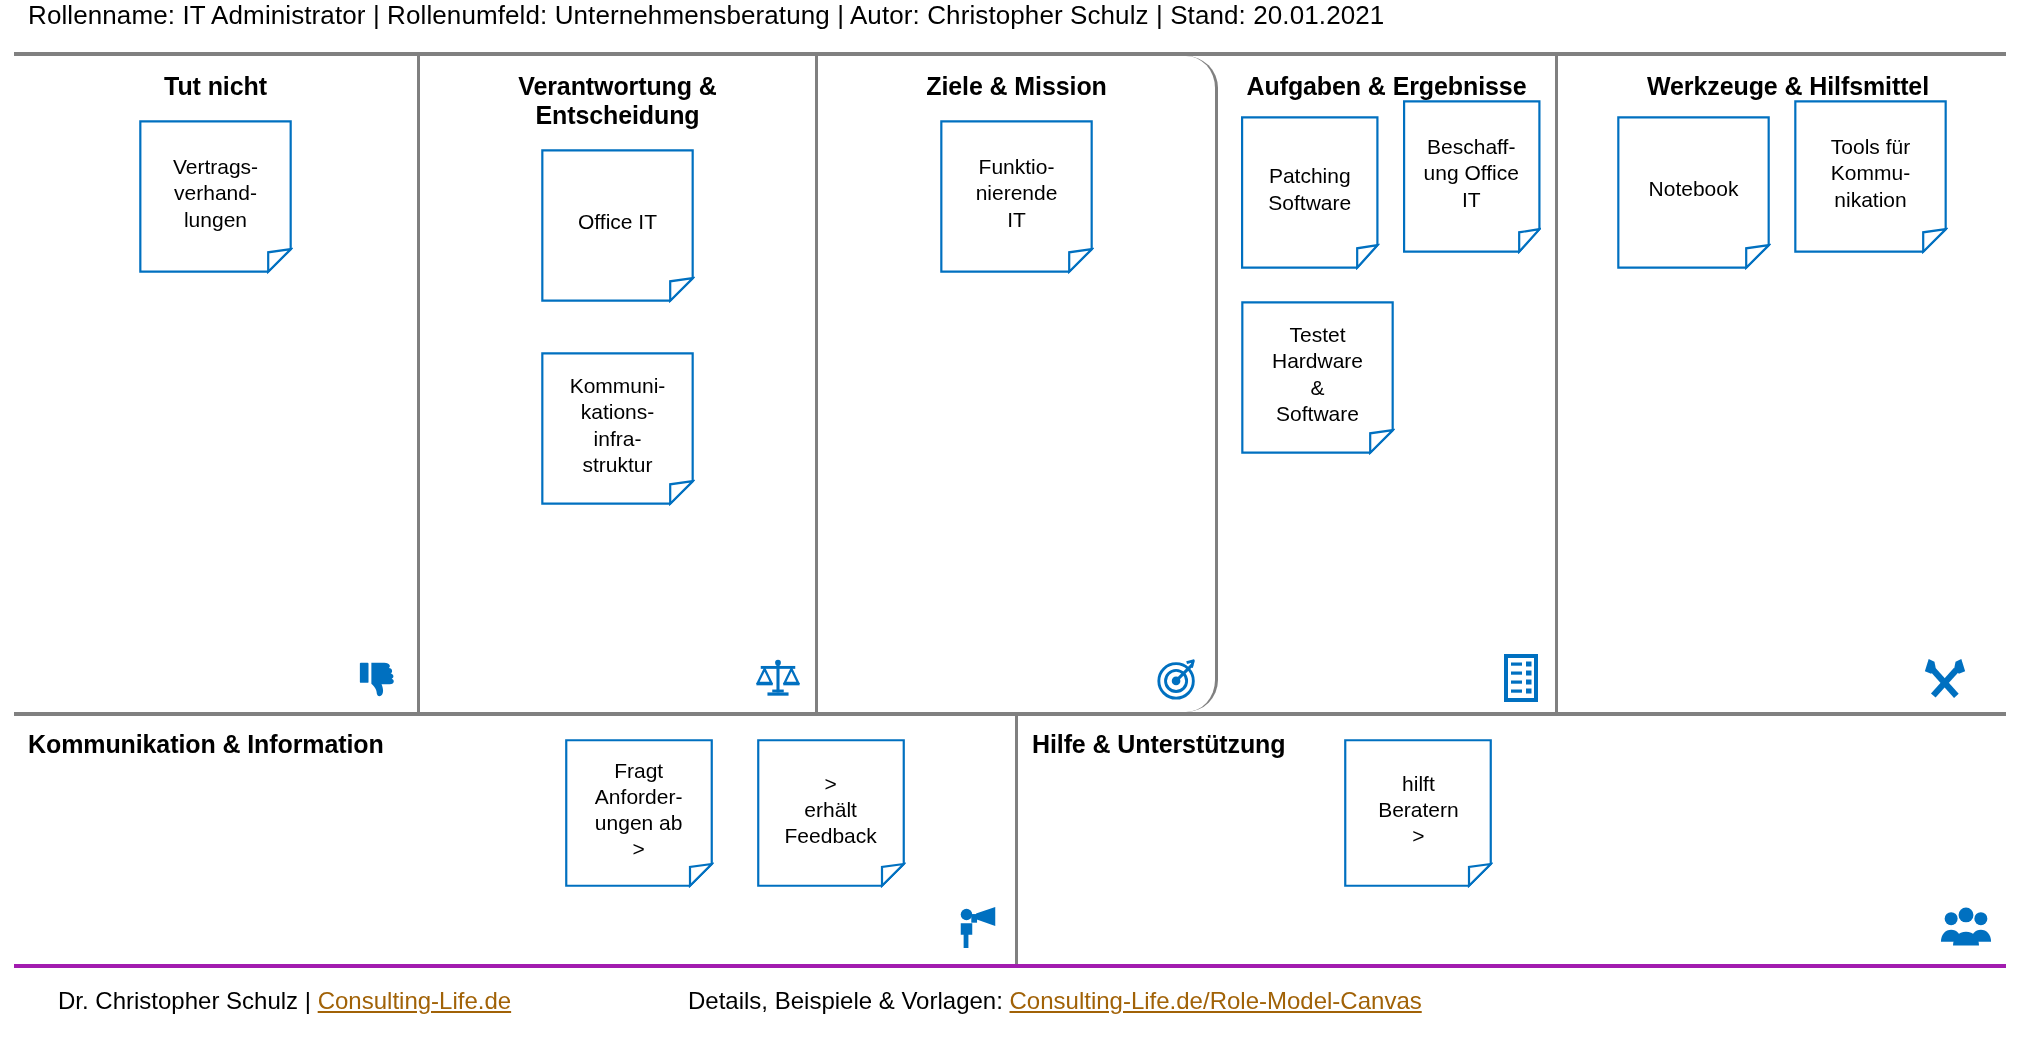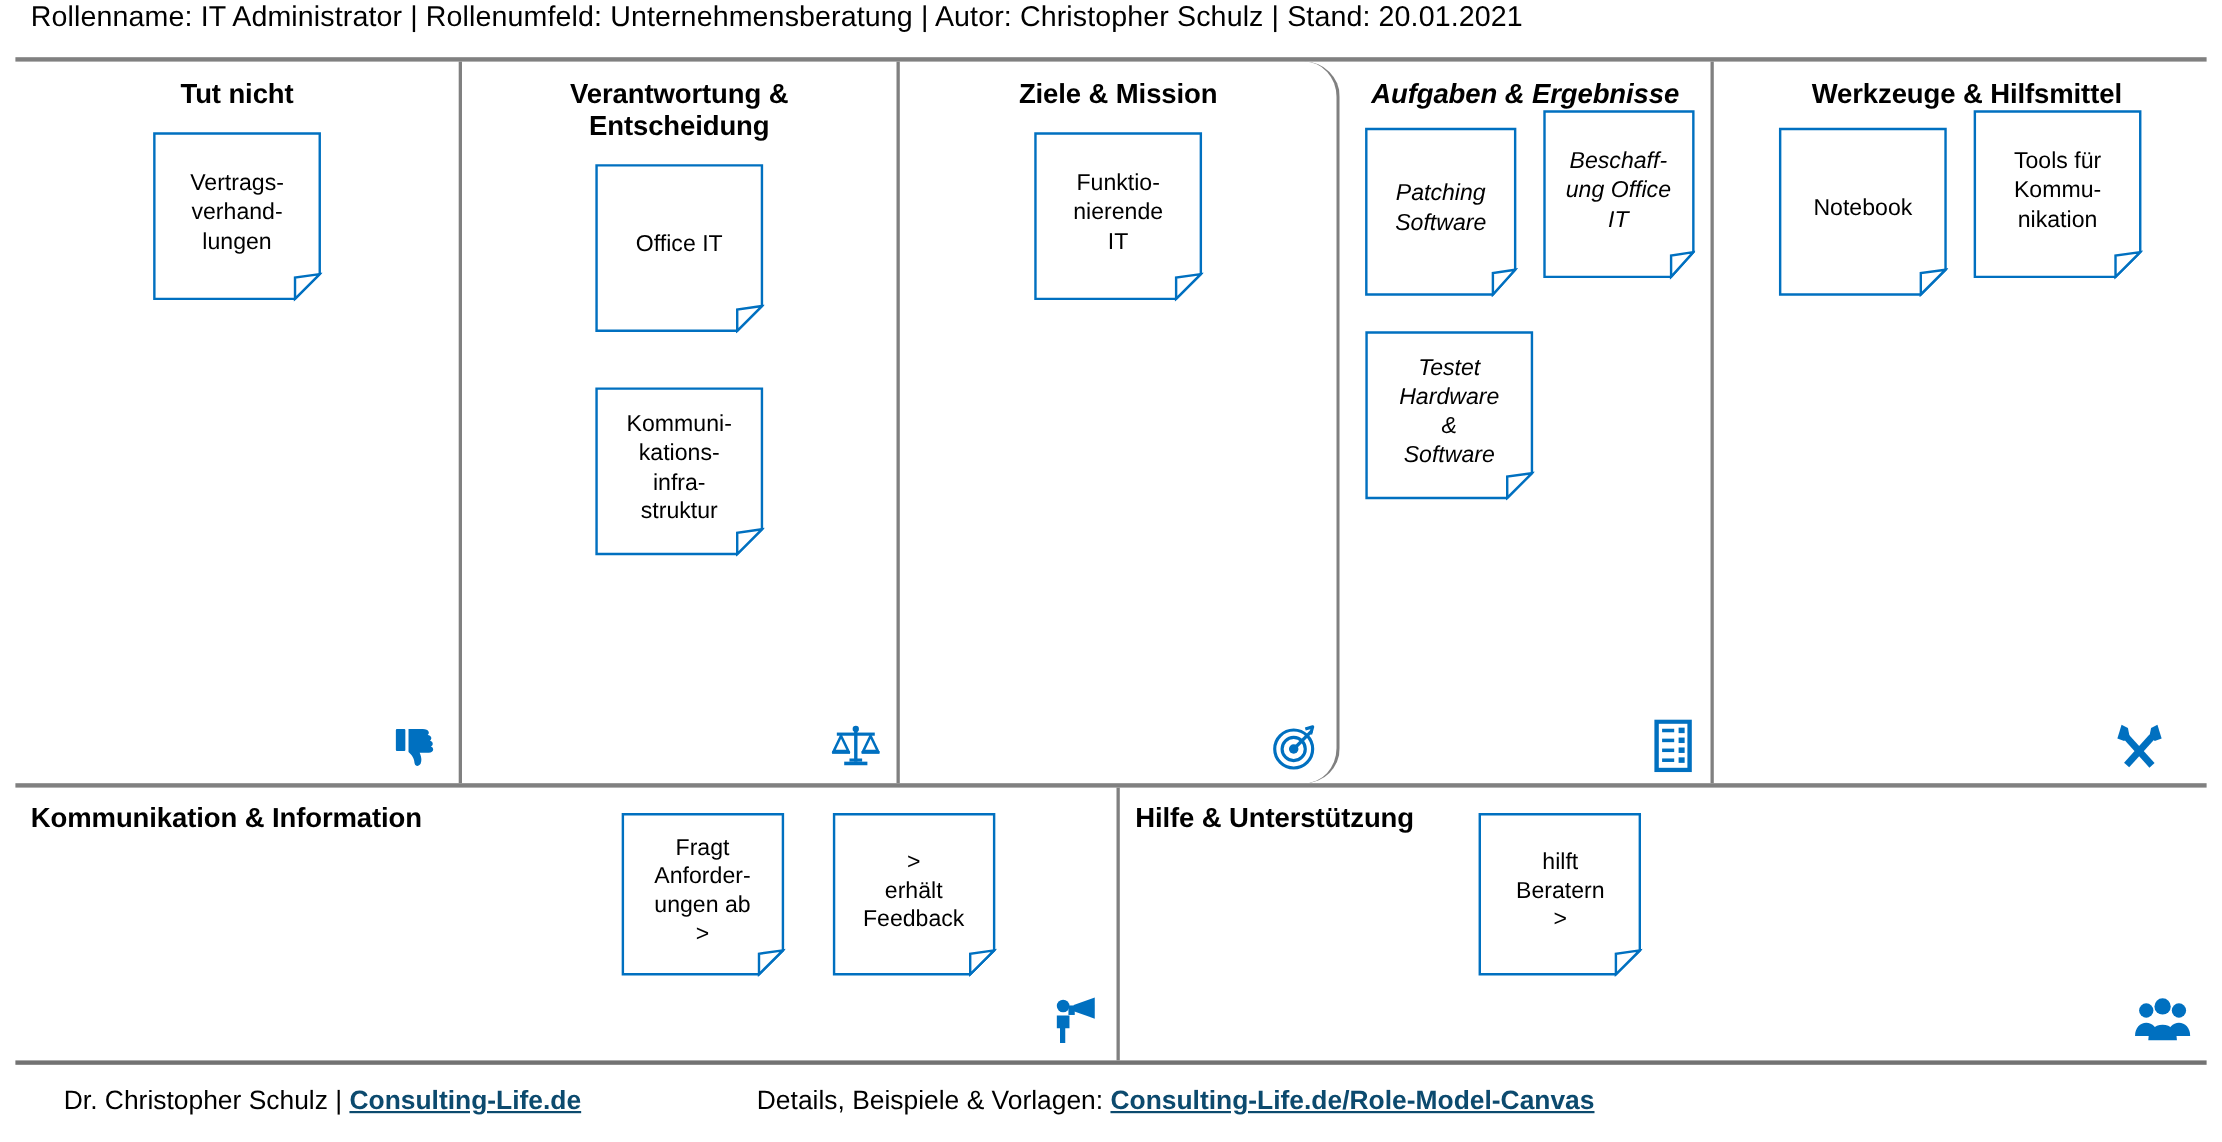--- a/index.html
+++ b/index.html
@@ -34,7 +34,7 @@
     margin: 0 14px;
     width: calc(100% - 28px);
     border-top: 4px solid #808080;
-    border-bottom: 4px solid #737373;
+    border-bottom: 4px solid #a21caf;
     box-sizing: border-box;
   }
 

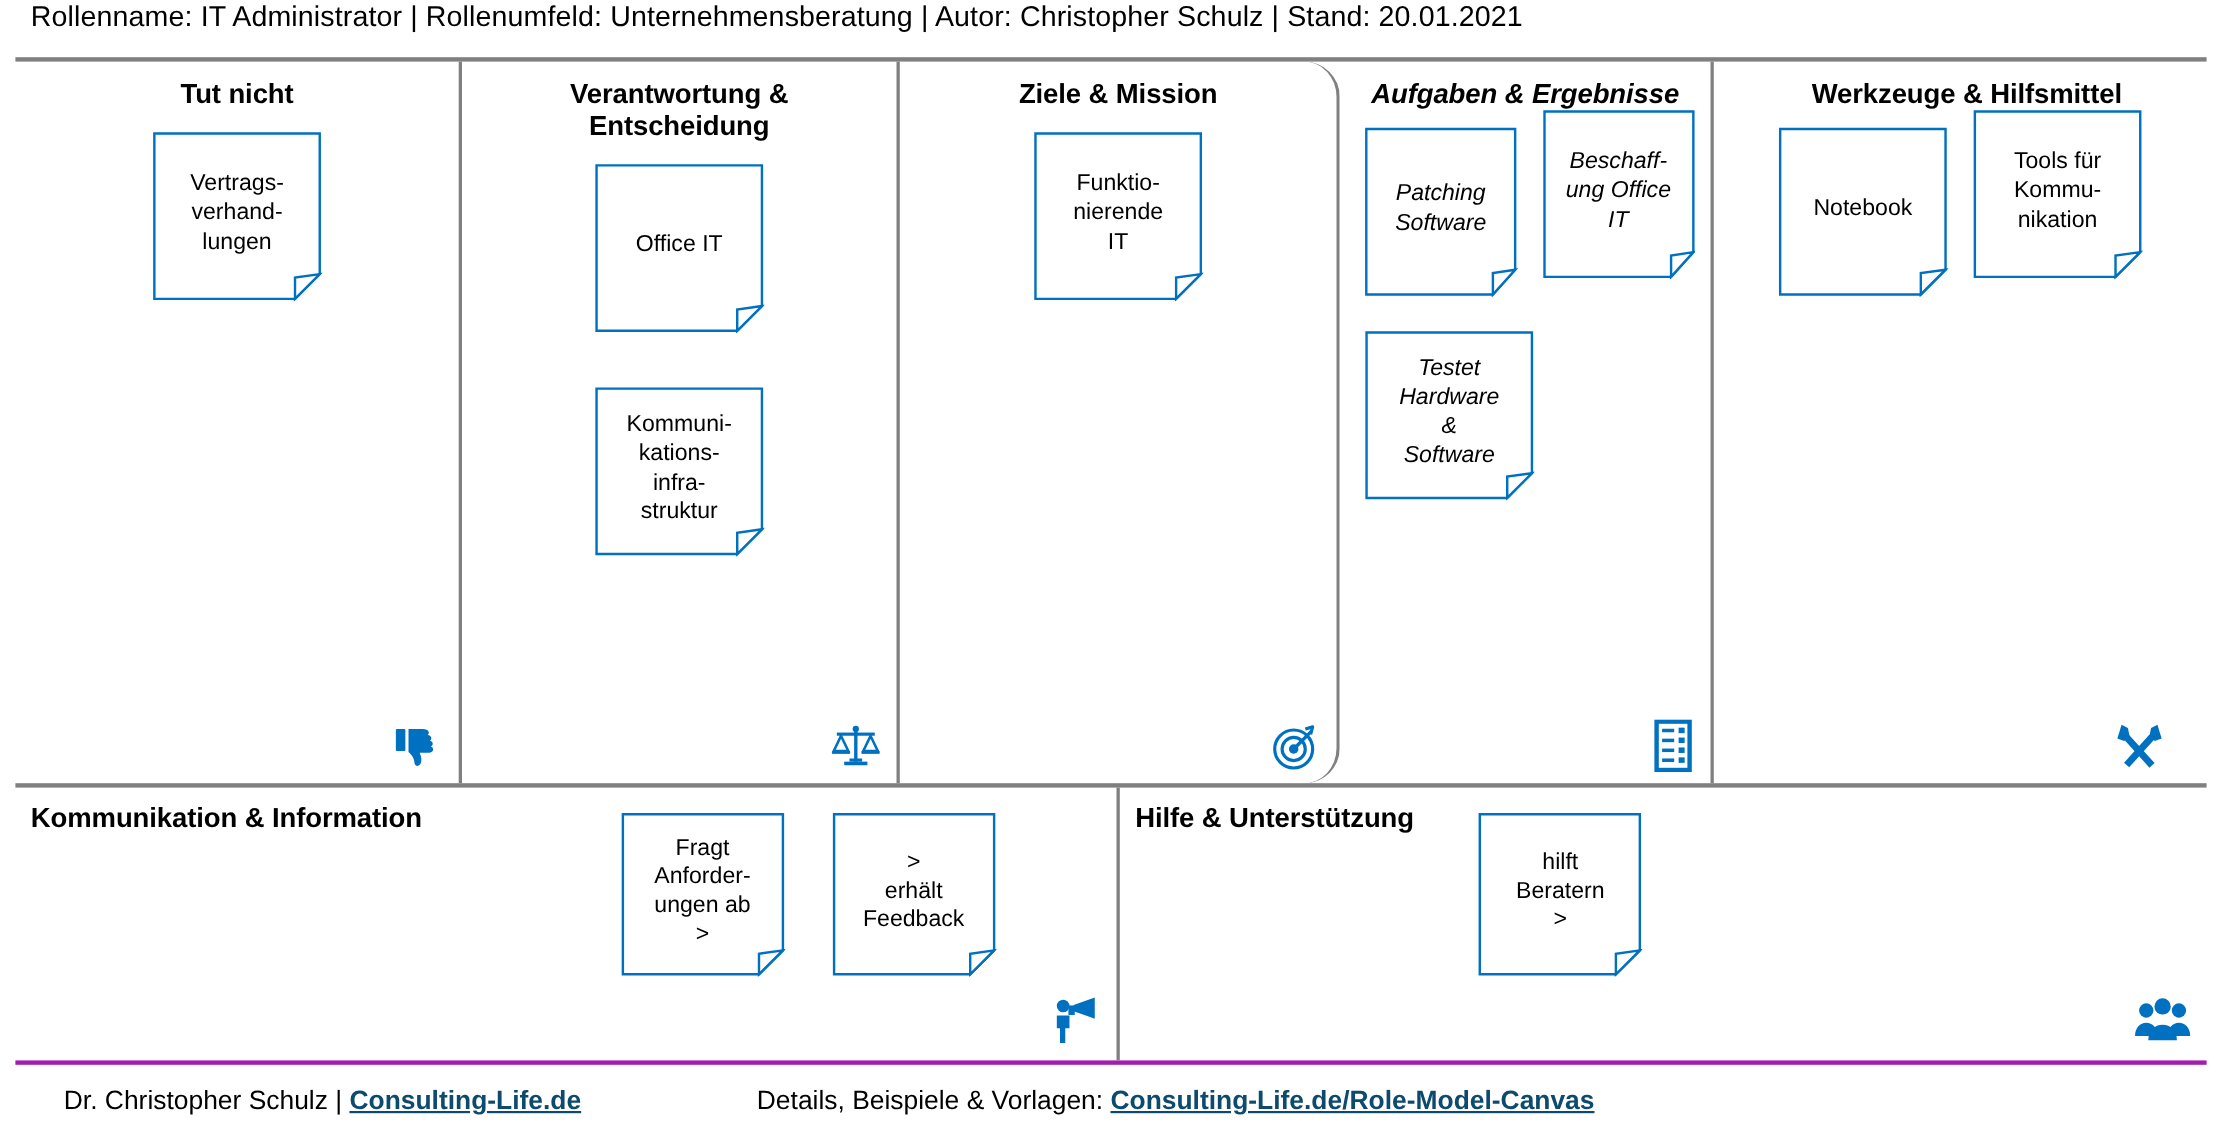--- a/index.html
+++ b/index.html
@@ -58,7 +58,7 @@
   .col-w1 { width: 406px; }
   .col-w2 { width: 398px; }
   .col-w3 { width: 400px; border-radius: 32px; }
-  .col-w4 { width: 340px; font-style: italic; }
+  .col-w4 { width: 340px; }
   .col-w5 { width: 388px; }
 
   .col-title {

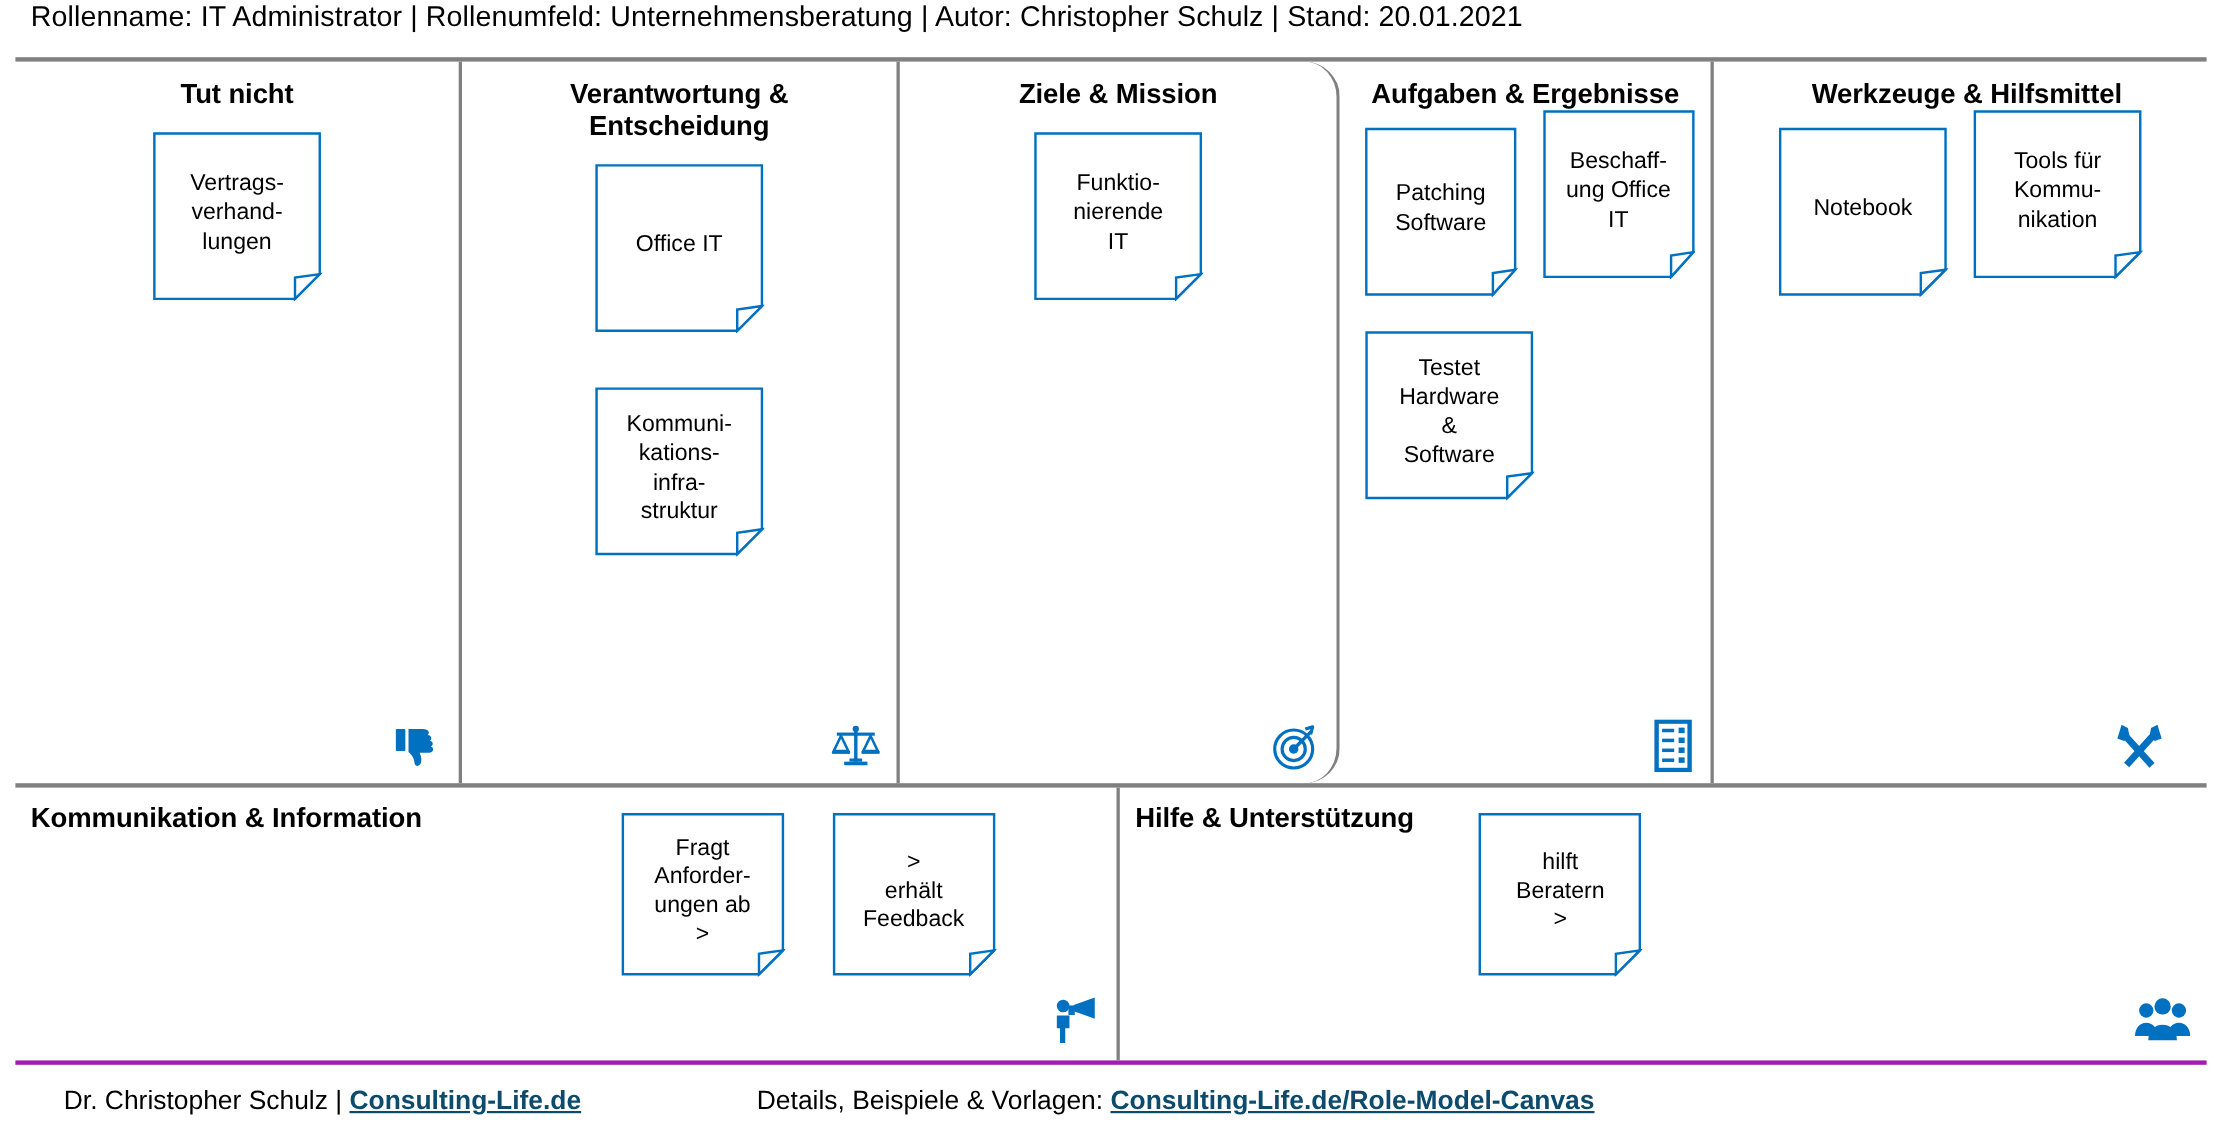--- a/index.html
+++ b/index.html
@@ -155,9 +155,8 @@
   }
   #footer-left { width: 630px; }
   .link {
-    color: #0c4a6e;
+    color: #a16207;
     text-decoration: underline;
-    font-weight: bold;
   }
 </style>
 </head>

